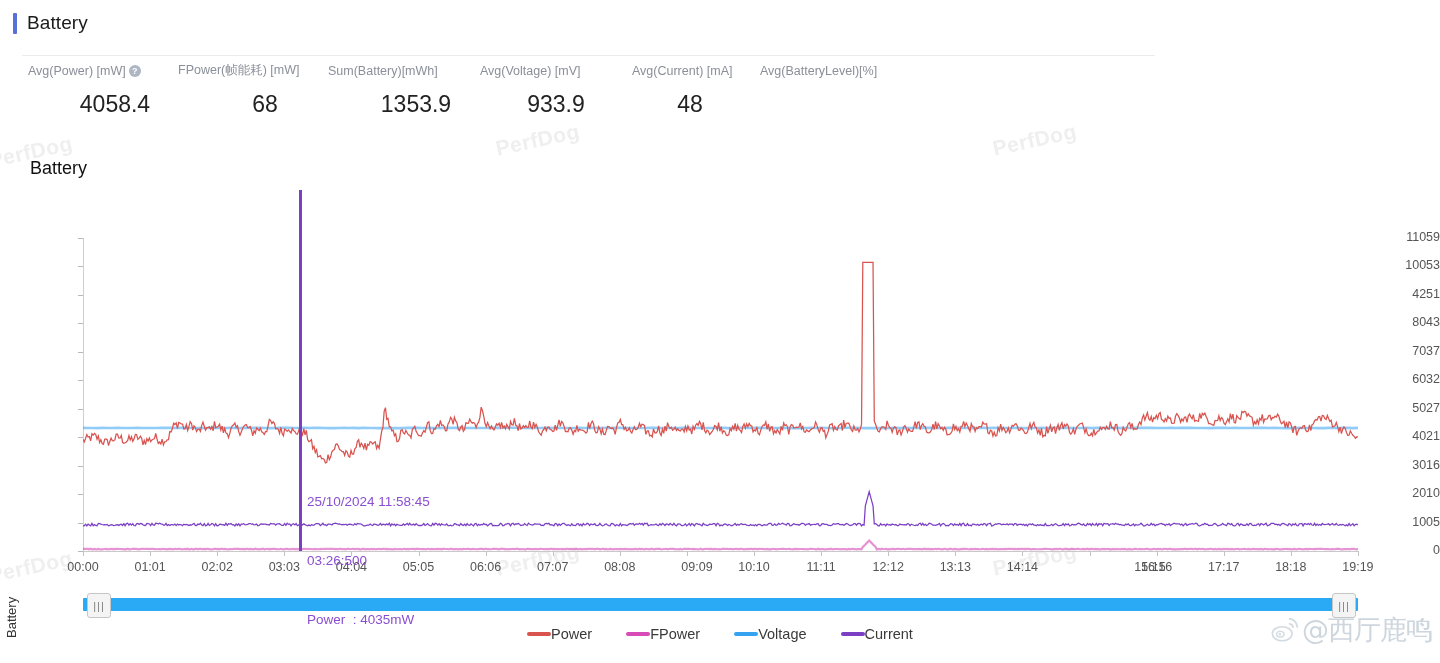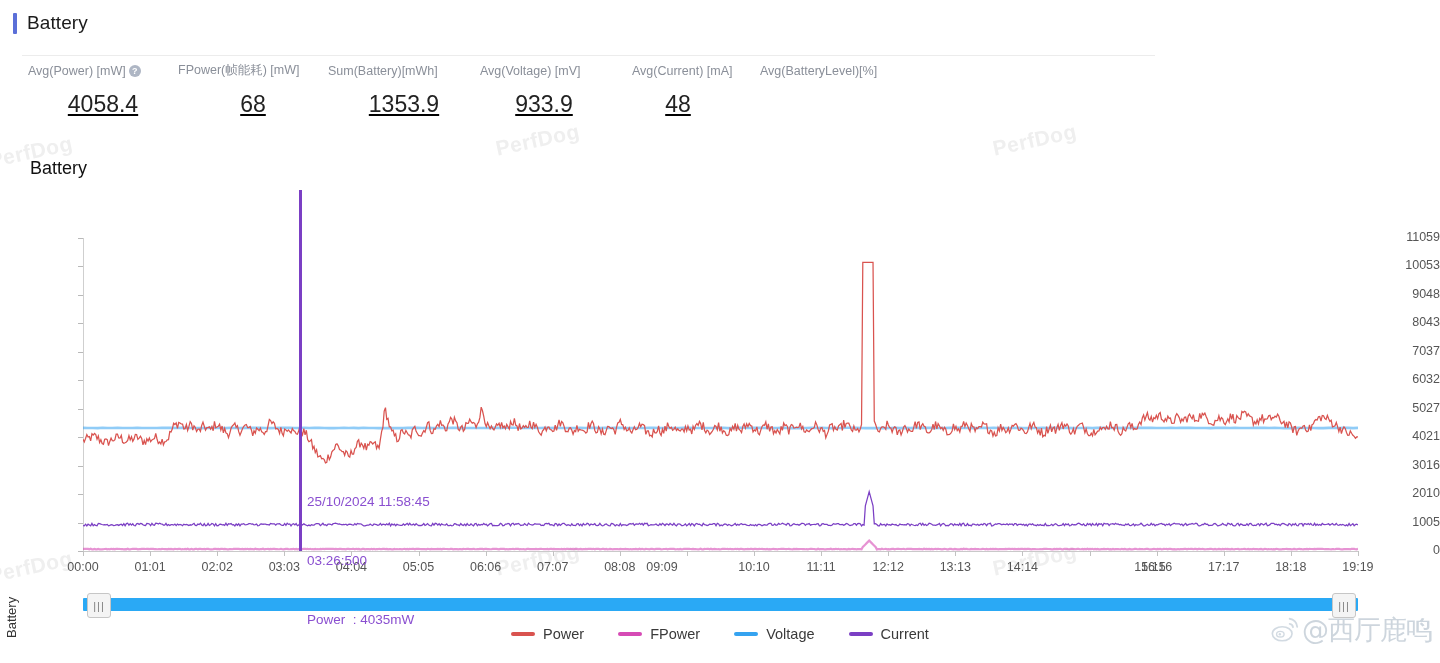--- a/index.html
+++ b/index.html
@@ -19,7 +19,7 @@
   
   #metrics{position:absolute;left:0;top:62px;width:1440px;}
   #metric-labels{display:flex;padding-left:28px;}
-  #metric-values{display:flex;padding-left:28px;margin-top:12px;text-decoration:underline;}
+  #metric-values{display:flex;padding-left:40px;margin-top:12px;}
   .metric-label{font-size:12.5px;color:#8a8f99;white-space:nowrap;display:flex;align-items:center;}
   .metric-value{font-size:23px;color:#222;text-align:center;}
   .m0{width:150px;} .m1{width:150px;} .m2{width:152px;}

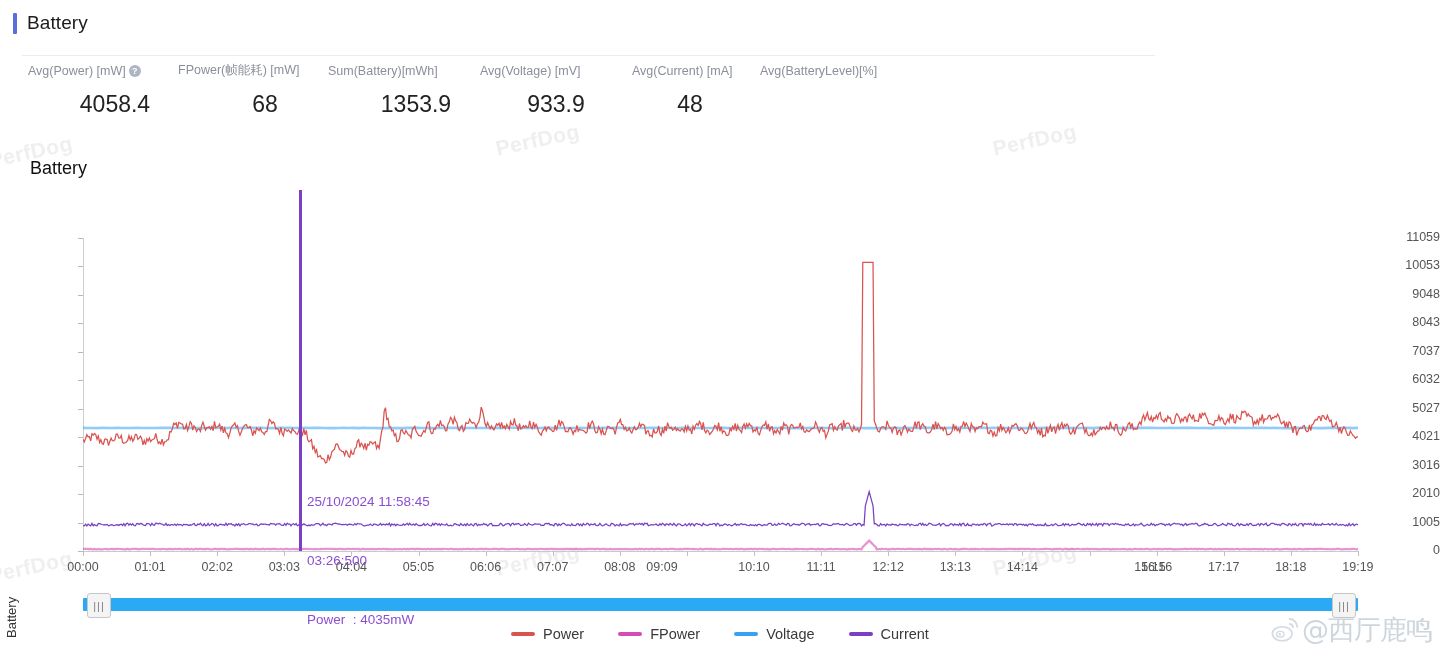--- a/index.html
+++ b/index.html
@@ -145,7 +145,7 @@
         <div class="ytick-mark" style="top: 113.834px;"></div>
         <div class="ytick" style="top: 85.3611px;">8043</div>
         <div class="ytick-mark" style="top: 85.3611px;"></div>
-        <div class="ytick" style="top: 56.9168px;">9048</div>
+        <div class="ytick" style="top: 56.9168px;">4251</div>
         <div class="ytick-mark" style="top: 56.9168px;"></div>
         <div class="ytick" style="top: 28.4726px;">10053</div>
         <div class="ytick-mark" style="top: 28.4726px;"></div>

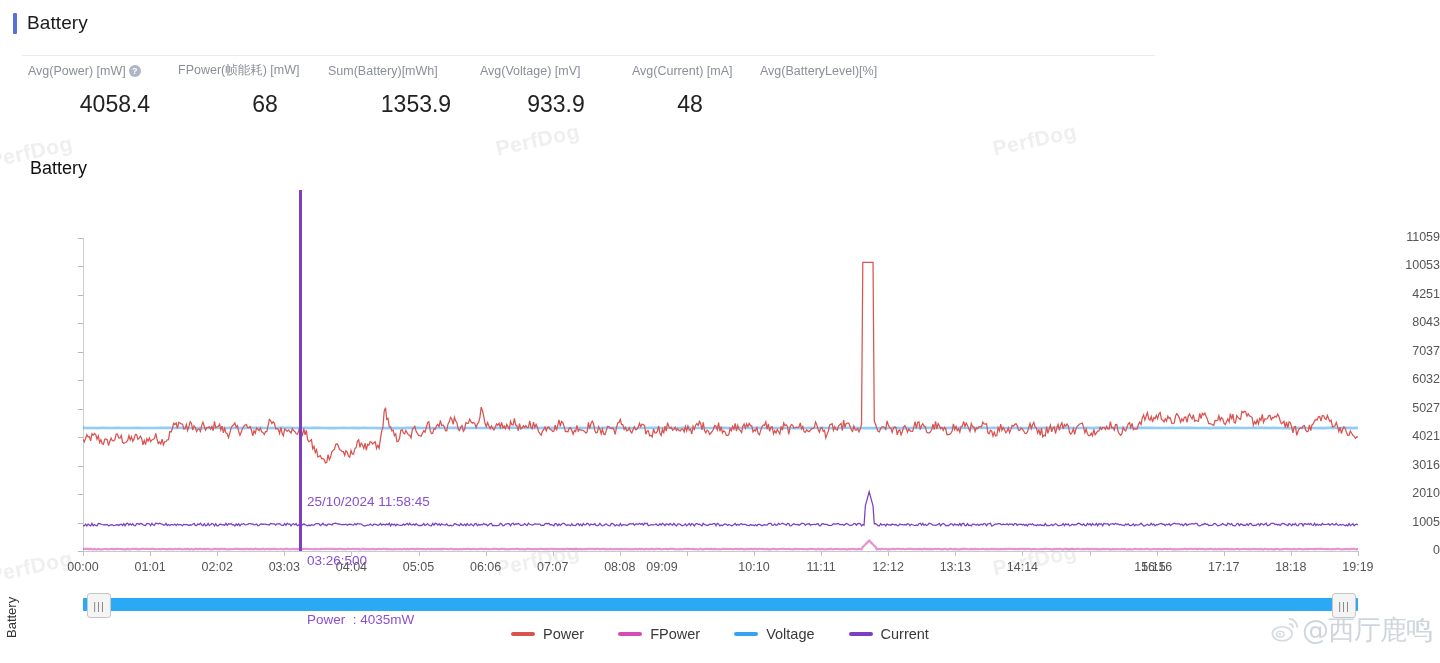--- a/index.html
+++ b/index.html
@@ -172,7 +172,7 @@
         <div class="xtick-mark" style="left: 619.8px;"></div>
         <div class="xtick" style="left: 619.8px;">08:08</div>
         <div class="xtick-mark" style="left: 686.9px;"></div>
-        <div class="xtick" style="left: 662px;">09:09</div>
+        <div class="xtick" style="left: 697px;">09:09</div>
         <div class="xtick-mark" style="left: 754px;"></div>
         <div class="xtick" style="left: 754px;">10:10</div>
         <div class="xtick-mark" style="left: 821.1px;"></div>

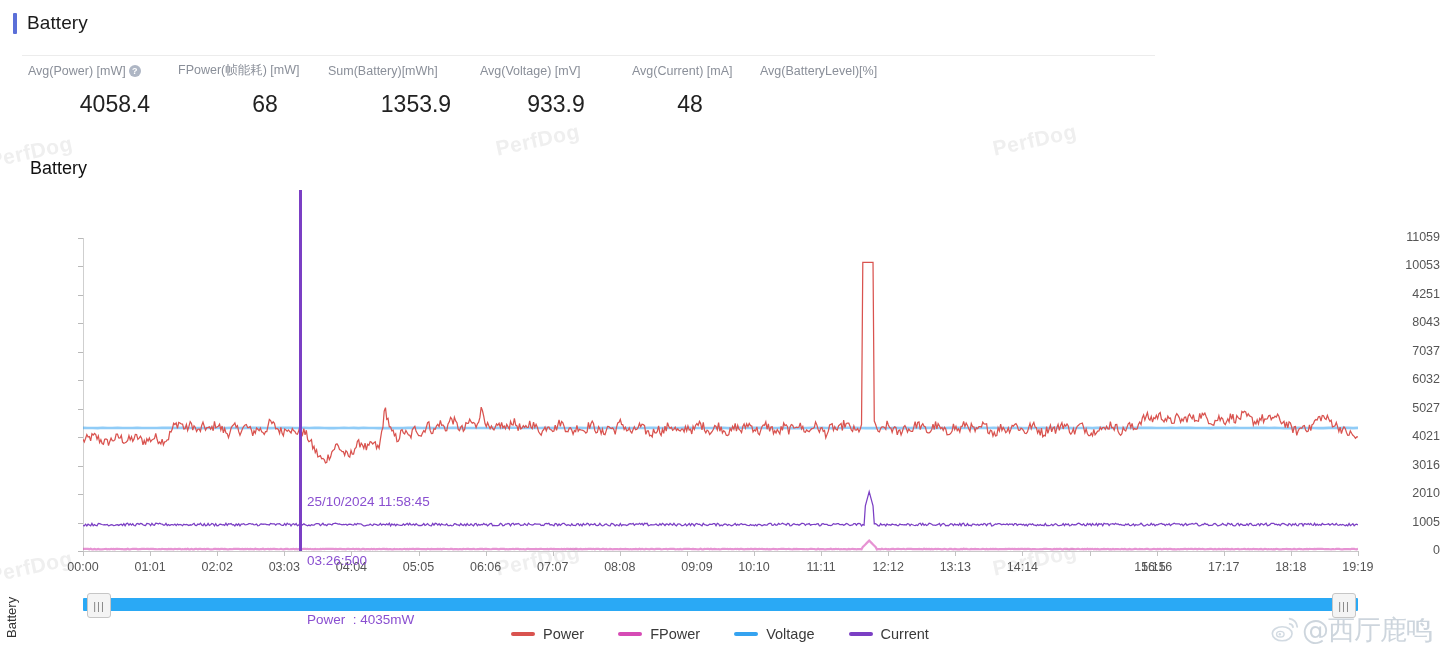--- a/index.html
+++ b/index.html
@@ -68,7 +68,7 @@
 
   
   #legend{position:absolute;left:0;top:626px;width:1440px;display:flex;justify-content:center;gap:34px;}
-  .legend-item{display:flex;align-items:center;gap:8px;}
+  .legend-item{display:flex;align-items:center;gap:0;}
   .legend-swatch{width:24px;height:4px;border-radius:2px;}
   .legend-label{font-size:14.5px;color:#3a3a3a;}
 

